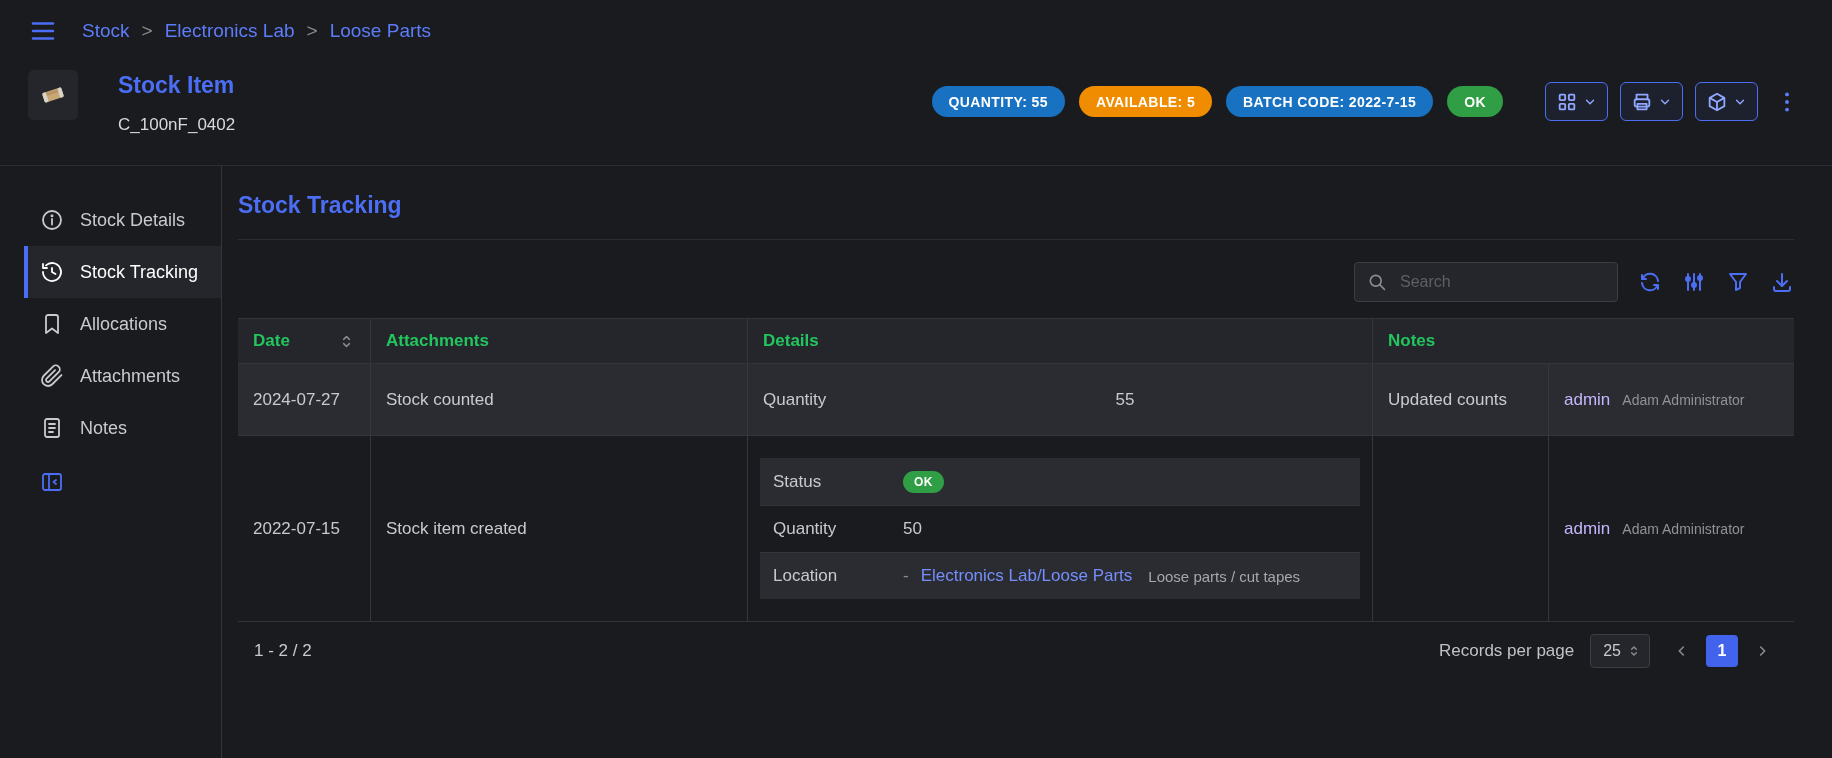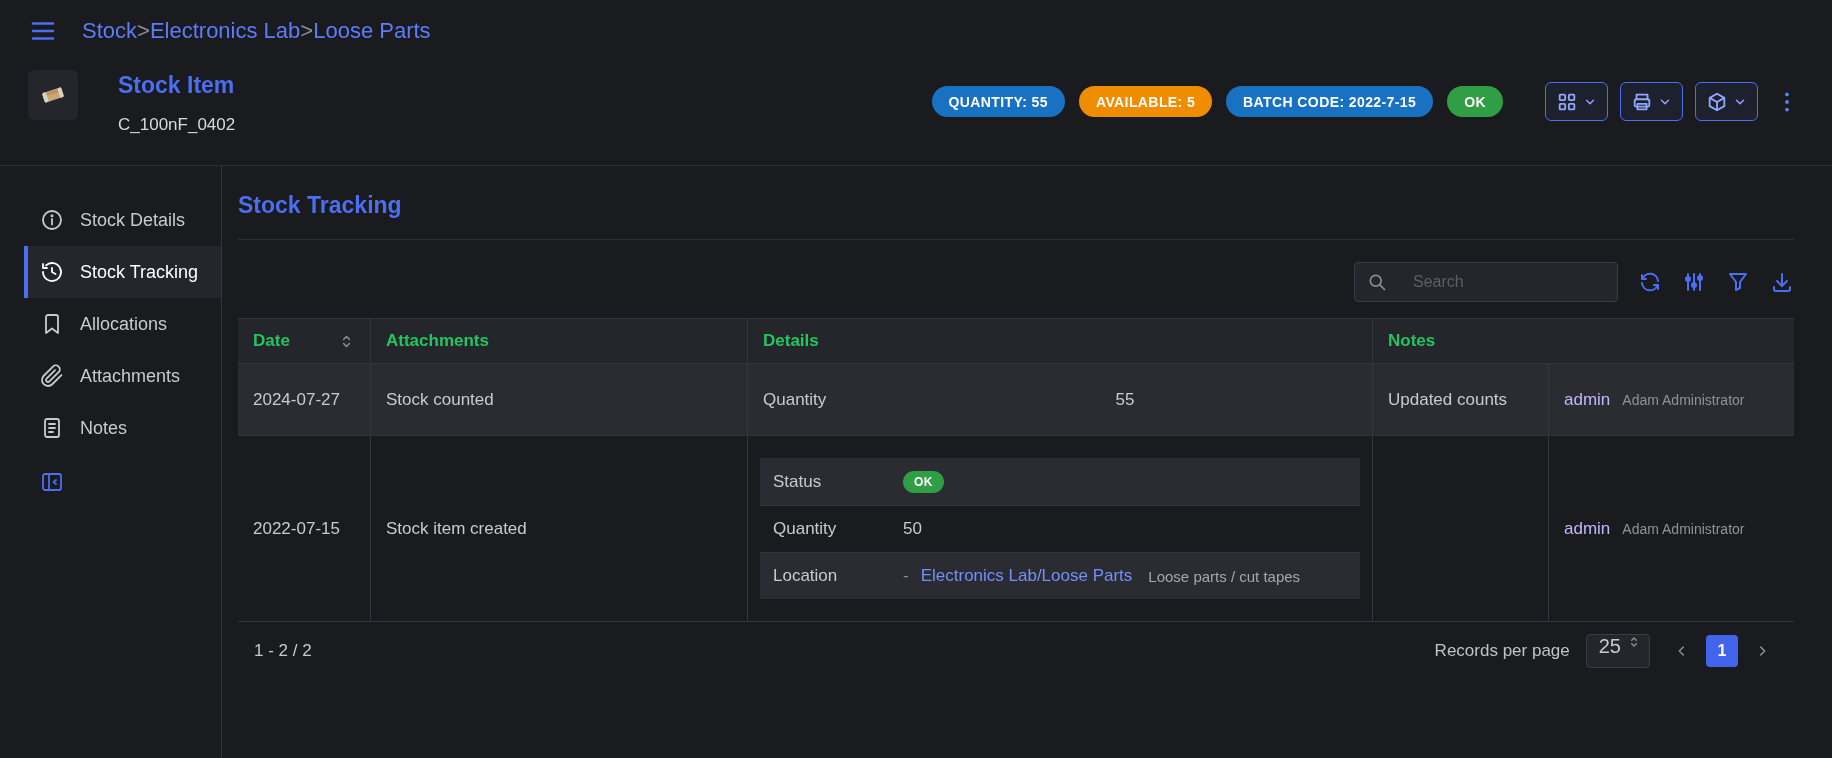--- a/index.html
+++ b/index.html
@@ -15,7 +15,7 @@
   
   .topbar { height:62px; flex-shrink:0; display:flex; align-items:center; gap:24px; padding:0 28px; }
   .burger { color:#4c6ef5; cursor:pointer; }
-  .breadcrumbs { display:flex; align-items:center; gap:0; font-size:22px; }
+  .breadcrumbs { display:flex; align-items:center; gap:12px; font-size:19px; }
   .crumb { color:#5c7cfa; cursor:pointer; text-decoration:none; }
   .crumb-sep { color:#8a8d93; }
 

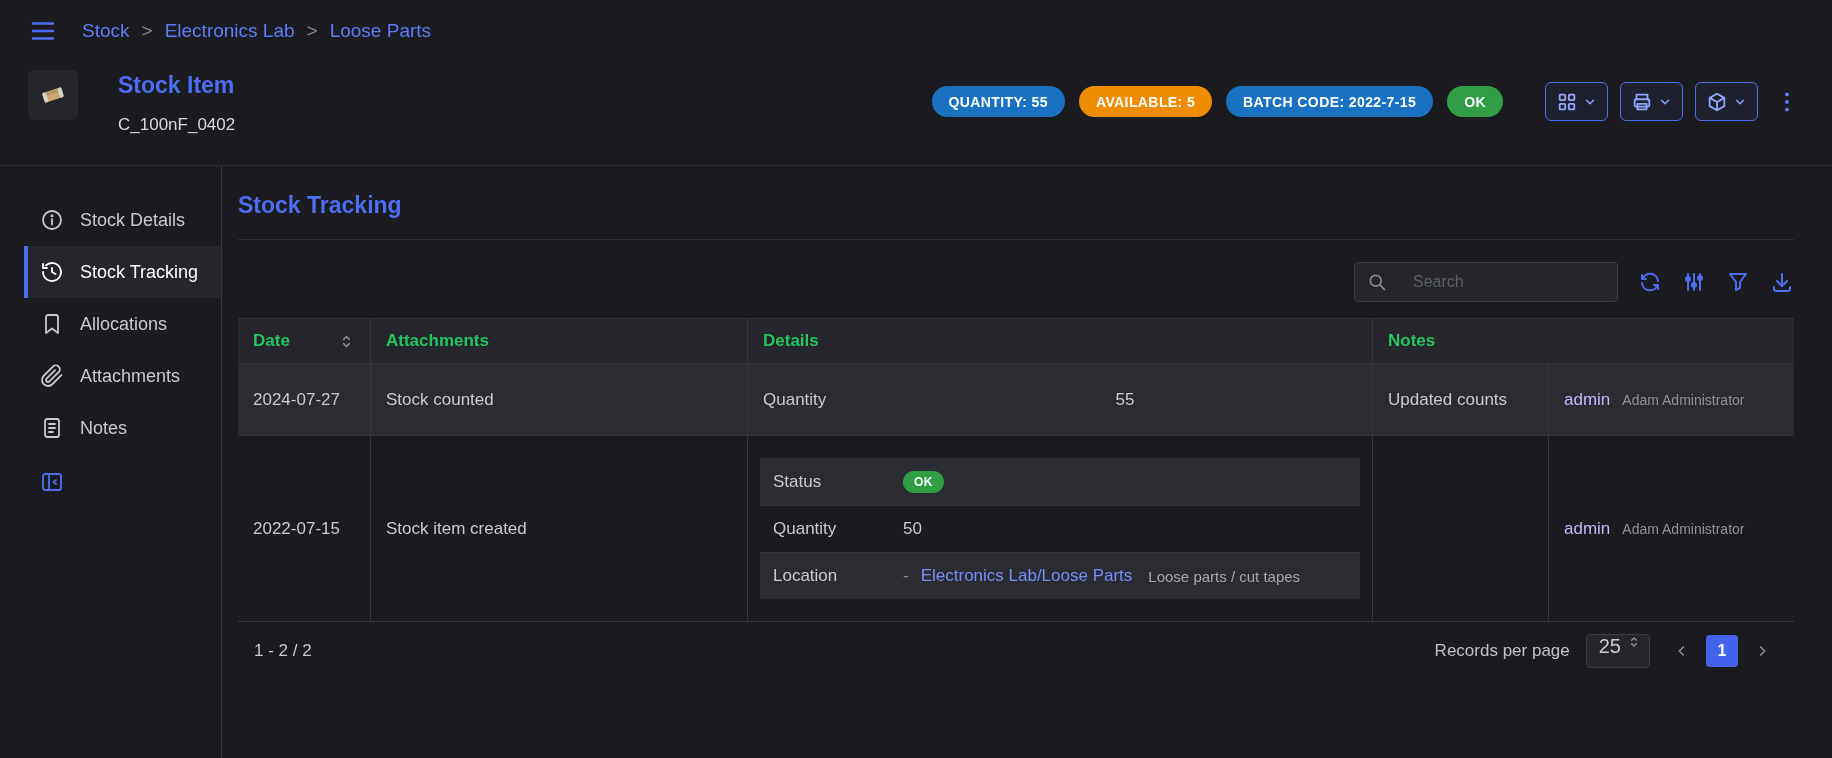--- a/index.html
+++ b/index.html
@@ -56,7 +56,7 @@
 
   
   .toolbar { display:flex; justify-content:flex-end; align-items:center; gap:20px; margin-bottom:16px; }
-  .search-box { display:flex; align-items:center; gap:24px; width:264px; height:40px;
+  .search-box { display:flex; align-items:center; gap:11px; width:264px; height:40px;
                 background:#25262b; border:1px solid #3b3d42; border-radius:4px; padding:0 12px; color:#8a8d93; }
   .search-box input { flex:1; background:none; border:none; outline:none; color:#c9cacd;
                       font-size:16px; font-family:"Liberation Sans",sans-serif; min-width:0; }

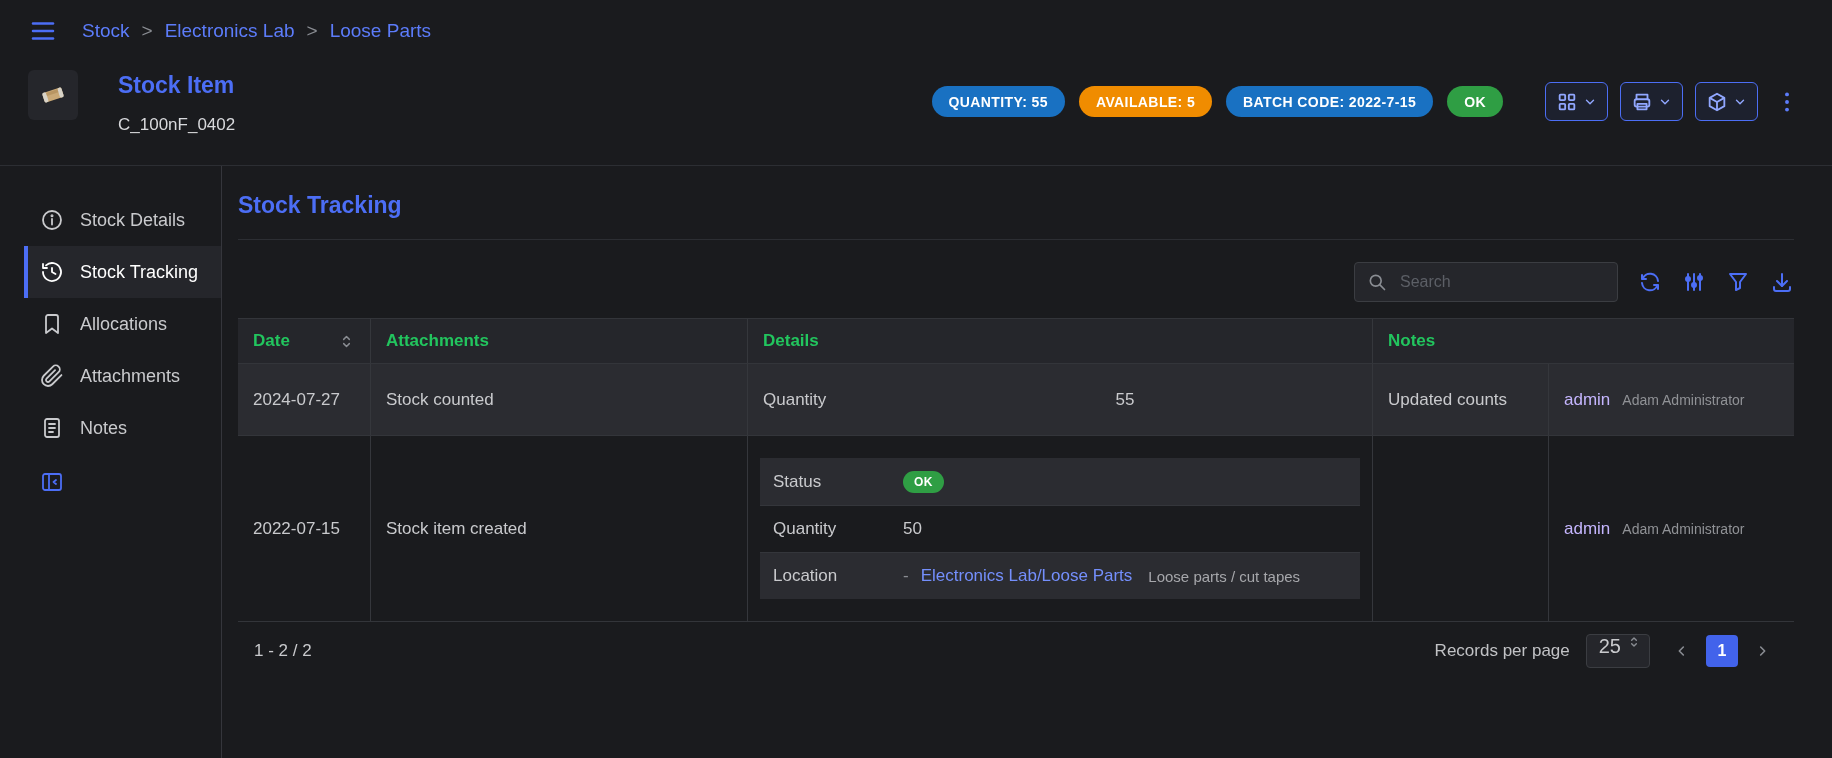--- a/index.html
+++ b/index.html
@@ -103,9 +103,9 @@
   .footer-range { font-size:17px; color:#c9cacd; }
   .footer-right { display:flex; align-items:center; gap:16px; }
   .records-label { font-size:17px; color:#c1c2c5; }
-  .records-select { display:flex; gap:6px; height:34px; padding:0 8px 0 12px;
+  .records-select { display:flex; align-items:center; gap:6px; height:34px; padding:0 8px 0 12px;
                     background:#25262b; border:1px solid #3b3d42; border-radius:4px;
-                    font-size:20px; color:#c9cacd; cursor:pointer; }
+                    font-size:16px; color:#c9cacd; cursor:pointer; }
   .pager { display:flex; align-items:center; gap:8px; }
   .page-btn { width:32px; height:32px; display:flex; align-items:center; justify-content:center;
               border-radius:4px; border:none; background:none; cursor:pointer; font-size:16px; }

